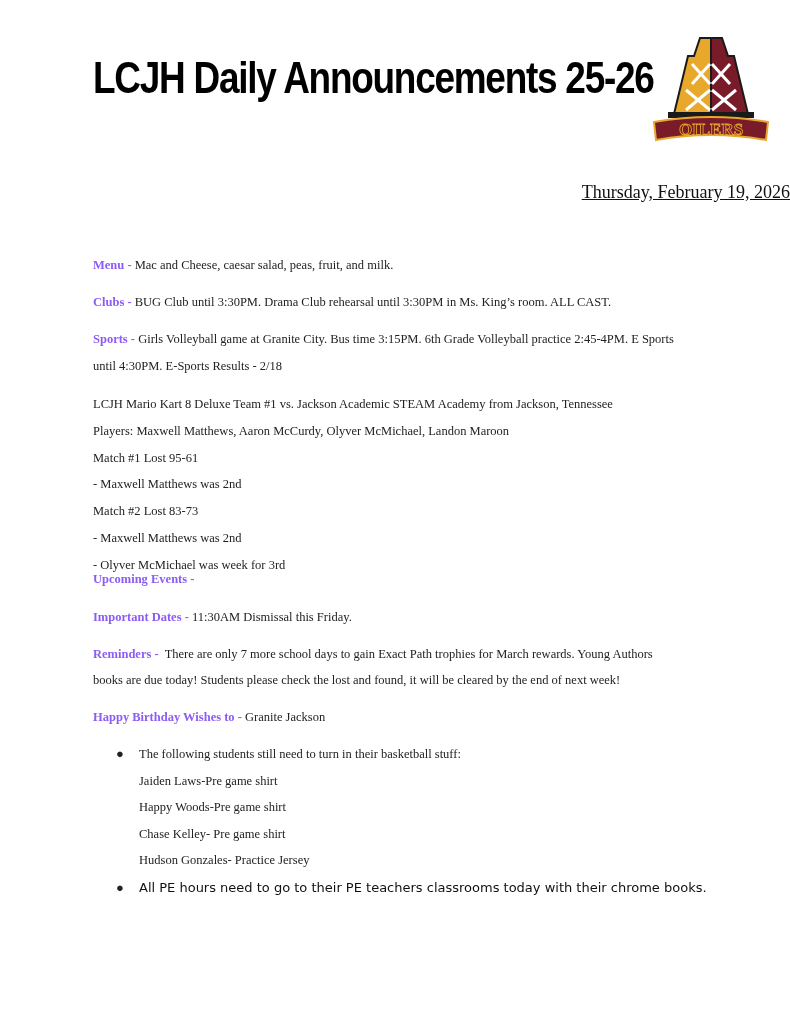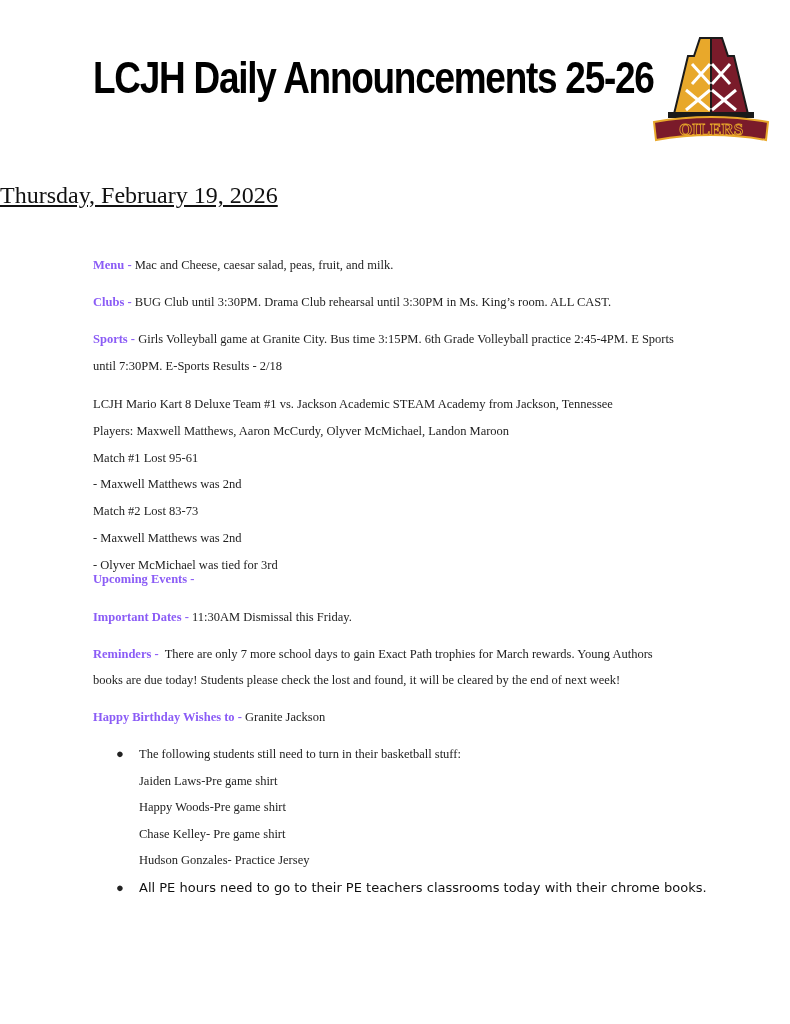--- a/index.html
+++ b/index.html
@@ -13,8 +13,8 @@
   }
   .logo { position: absolute; left: 648px; top: 34px; width: 126px; height: 110px; }
   .date {
-    position: absolute; left: 0; width: 790px; top: 182px; text-align: left;
-    font-family: "Liberation Serif", serif; font-size: 24px; text-decoration: underline;
+    position: absolute; left: 0; width: 790px; top: 182px; text-align: right;
+    font-family: "Liberation Serif", serif; font-size: 18px; text-decoration: underline;
     color: #111;
   }
   .body-text { font-family: "Liberation Serif", serif; font-size: 12.5px; color: #222; }

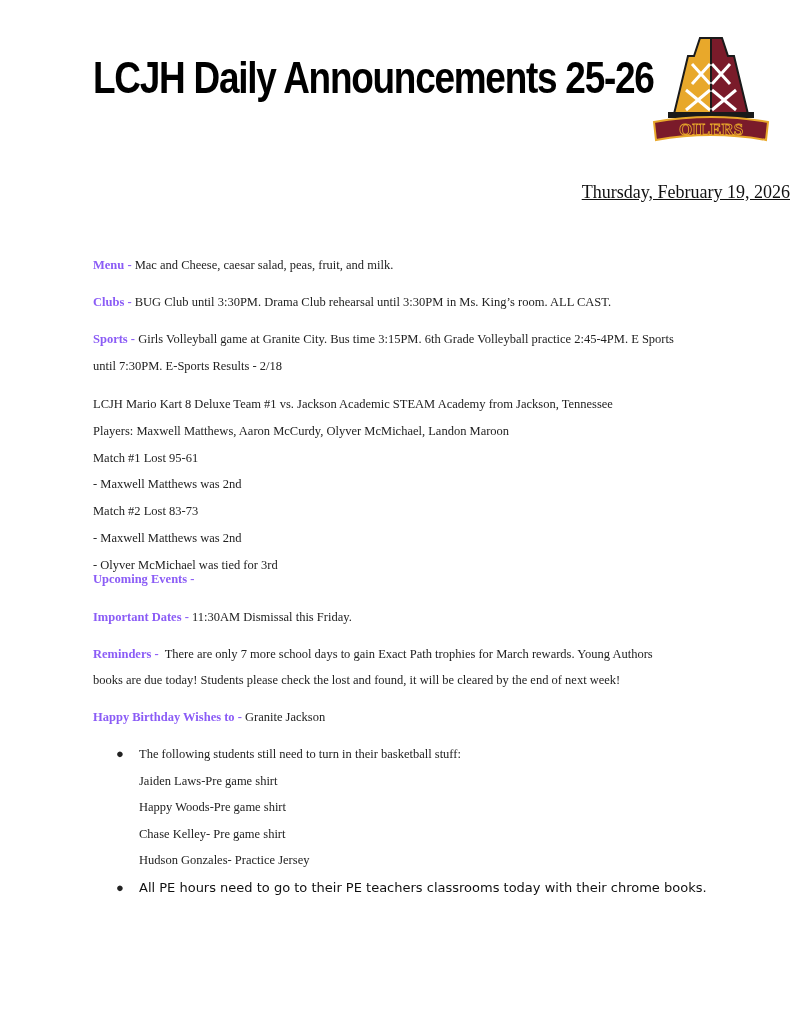--- a/index.html
+++ b/index.html
@@ -63,7 +63,7 @@
   <div class="line" style="top:332px">
     <b>Sports - </b><span>Girls Volleyball game at Granite City. Bus time 3:15PM. 6th Grade Volleyball practice 2:45-4PM. E Sports</span>
   </div>
-  <div class="line" style="top:359px">until 7:30PM. E-Sports Results - 2/18</div>
+  <div class="line" style="top:359px">until 4:30PM. E-Sports Results - 2/18</div>
 
   <div class="line" style="top:397px">LCJH Mario Kart 8 Deluxe Team #1 vs. Jackson Academic STEAM Academy from Jackson, Tennessee</div>
   <div class="line" style="top:424px">Players: Maxwell Matthews, Aaron McCurdy, Olyver McMichael, Landon Maroon</div>

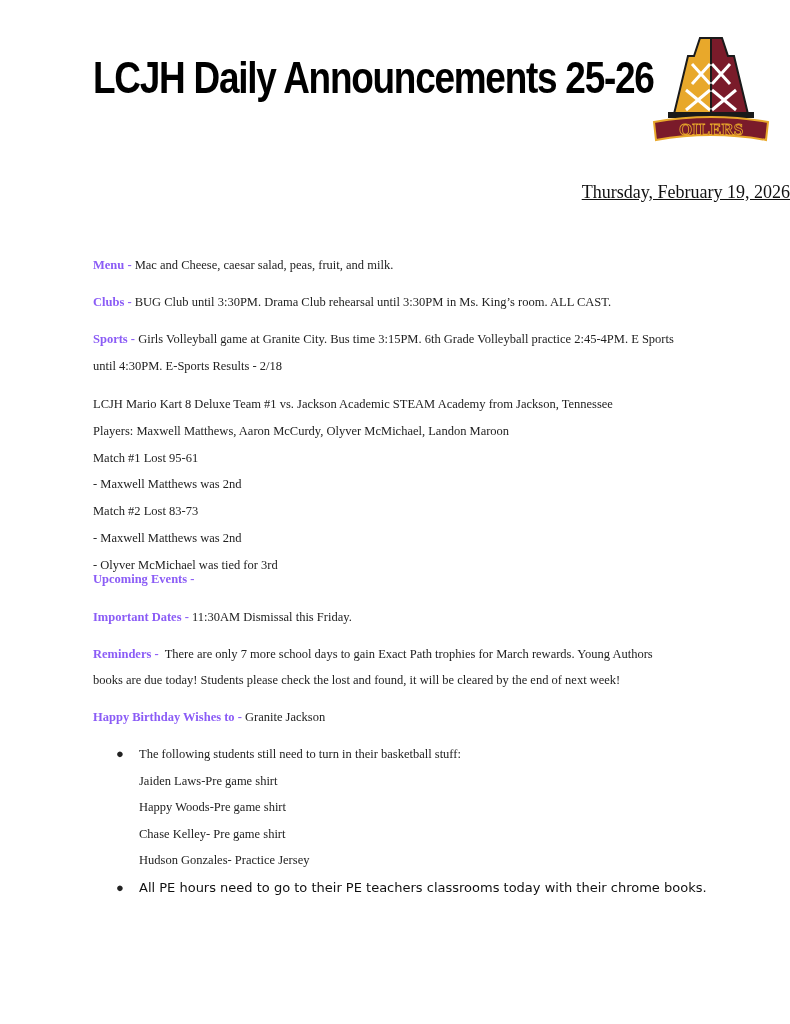--- a/index.html
+++ b/index.html
@@ -71,7 +71,7 @@
   <div class="line" style="top:477px">- Maxwell Matthews was 2nd</div>
   <div class="line" style="top:504px">Match #2 Lost 83-73</div>
   <div class="line" style="top:531px">- Maxwell Matthews was 2nd</div>
-  <div class="line" style="top:558px">- Olyver McMichael was tied for 3rd</div>
+  <div class="line" style="top:558px">- Olyver McMichael was week for 3rd</div>
   <div class="line" style="top:572px"><b>Upcoming Events -</b></div>
 
   <div class="line" style="top:610px">

